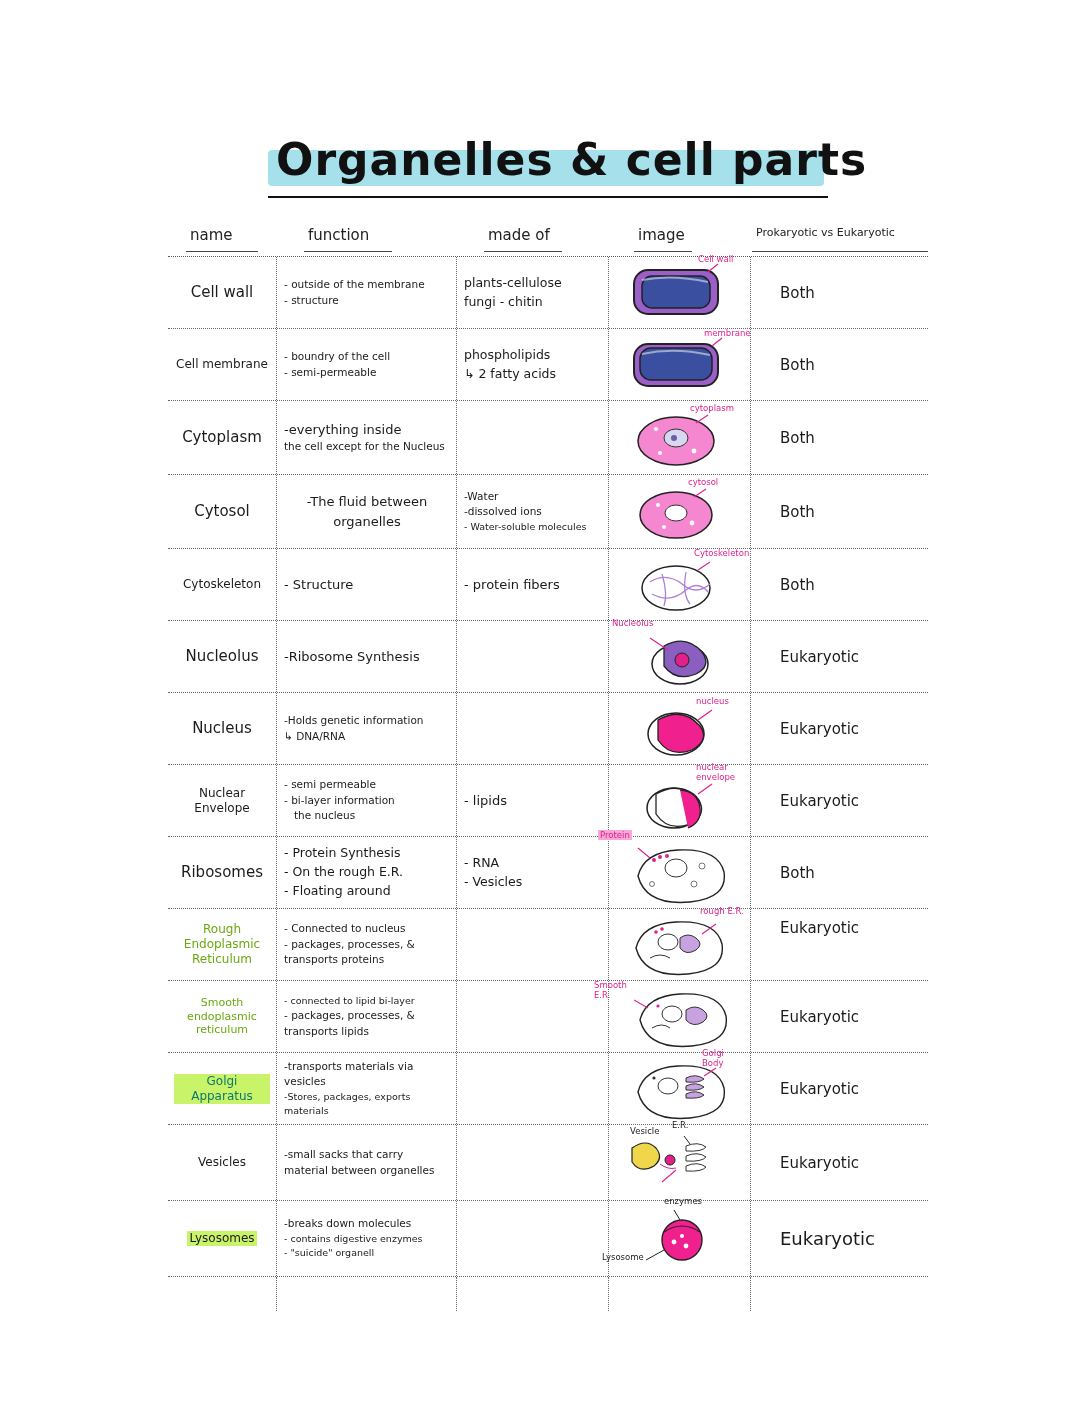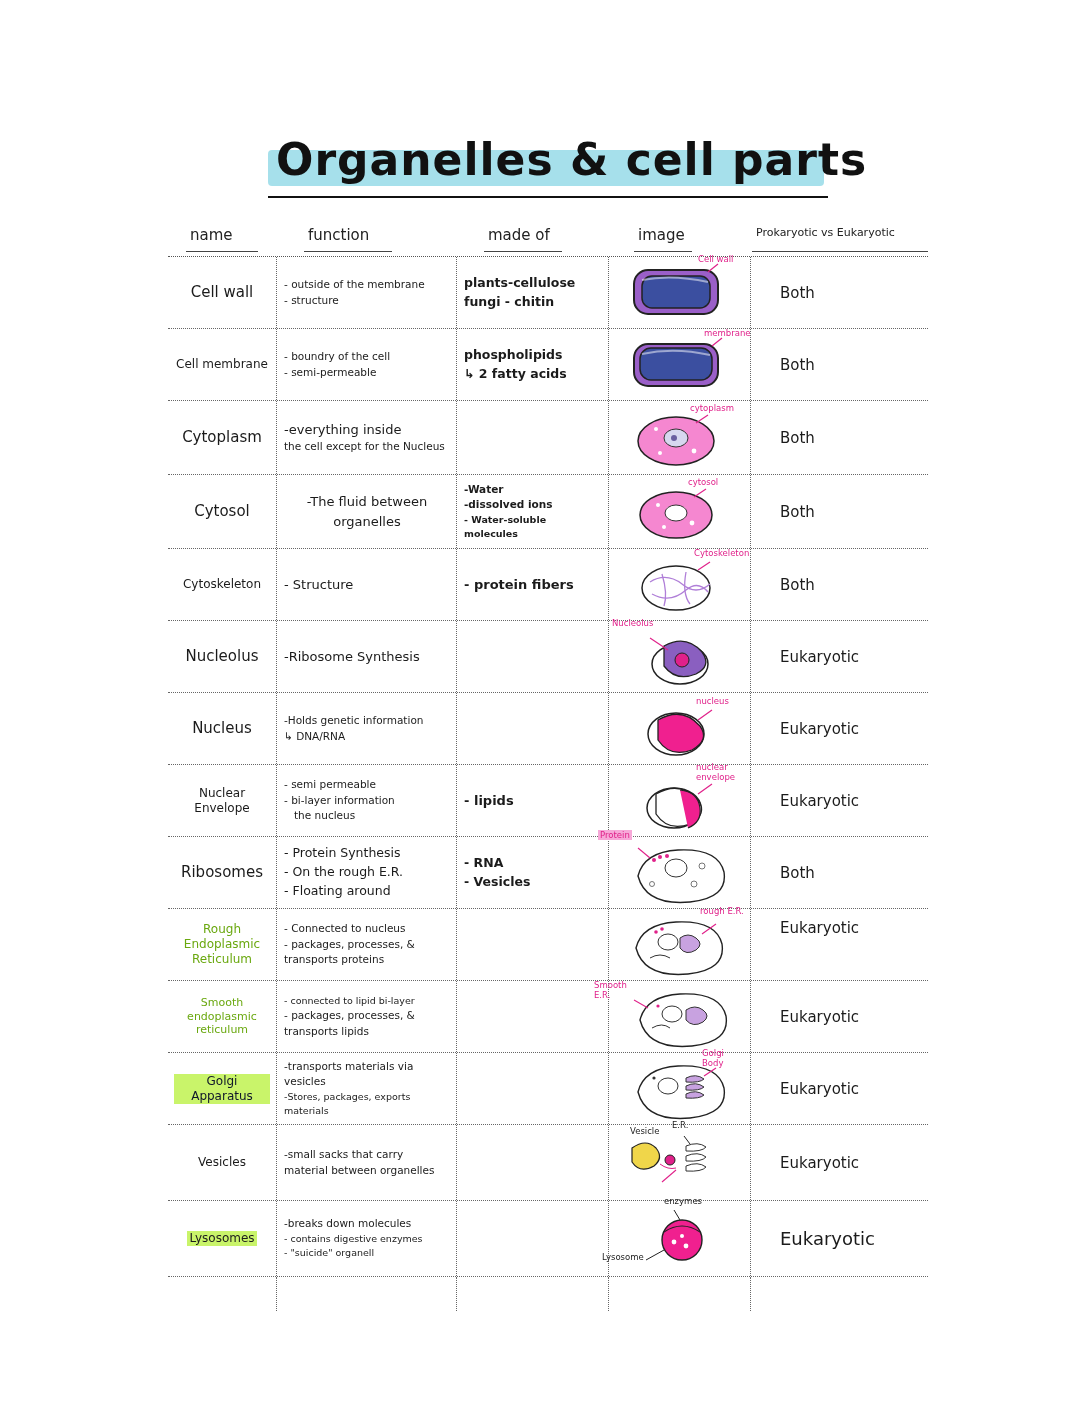--- a/index.html
+++ b/index.html
@@ -109,7 +109,7 @@
   
   .c-name   { left: 0px;   width: 108px; }
   .c-func   { left: 110px; width: 178px; }
-  .c-made   { left: 290px; width: 150px; font-weight: bold; }
+  .c-made   { left: 290px; width: 150px; }
   .c-pe     { left: 584px; width: 176px; }
 
   .v1 { left: 108px; }

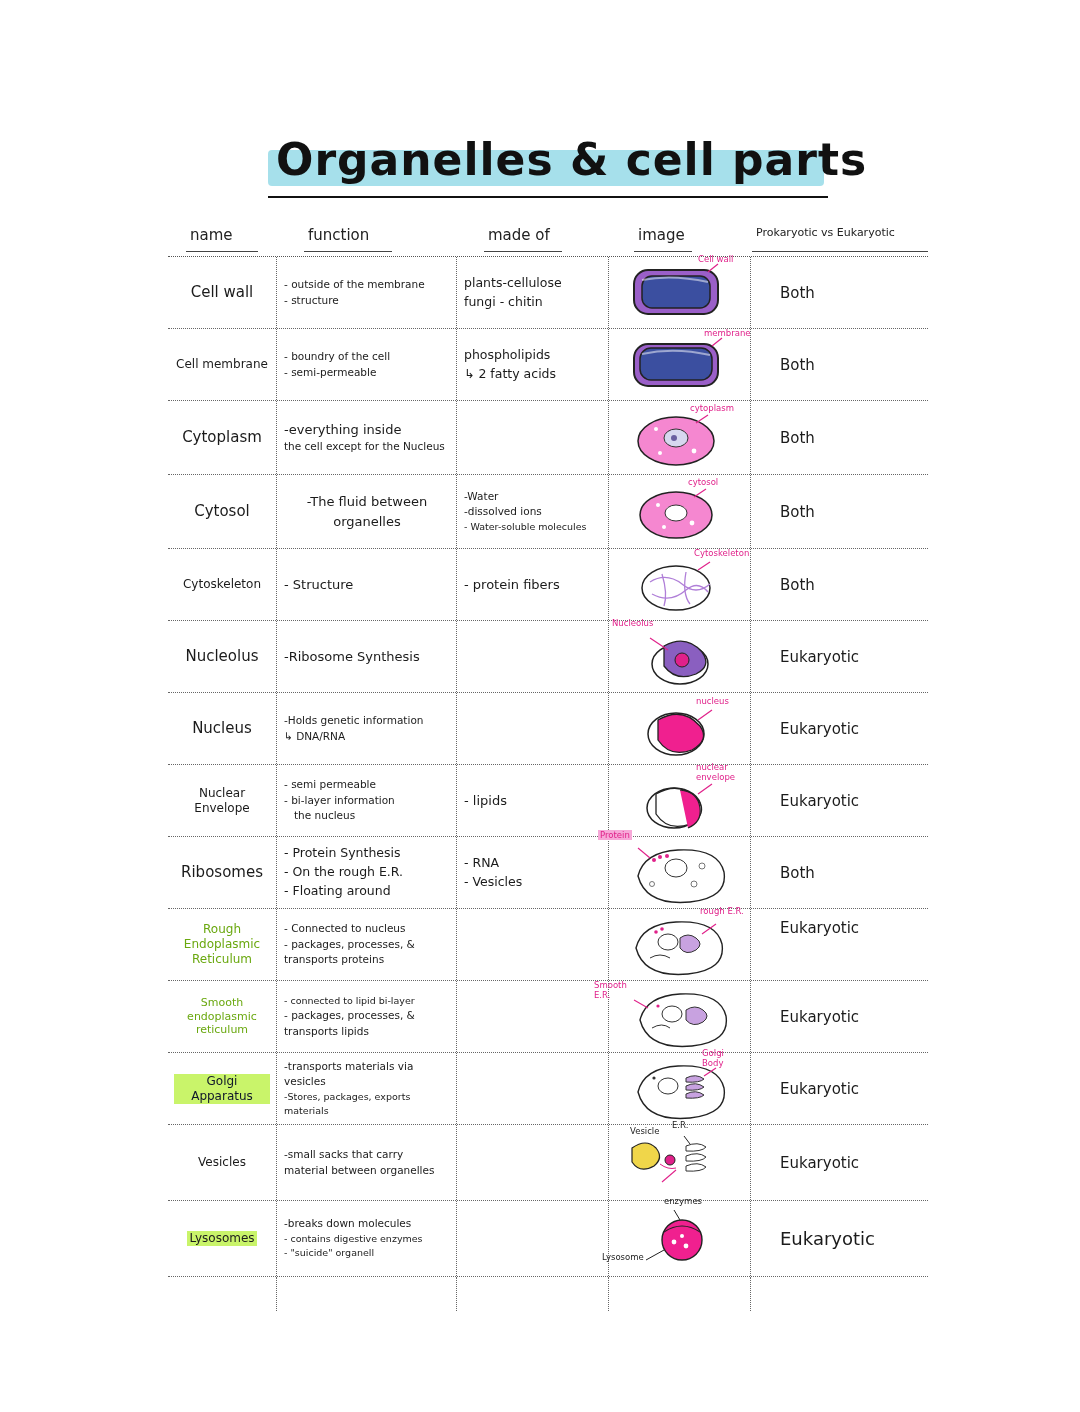--- a/index.html
+++ b/index.html
@@ -155,7 +155,7 @@
     padding: 0 2px;
   }
   .txt-green { color: #6aa80f; }
-  .txt-pink { color: #0f172a; }
+  .txt-pink { color: #0f766e; }
 
   
   .img-cell {

